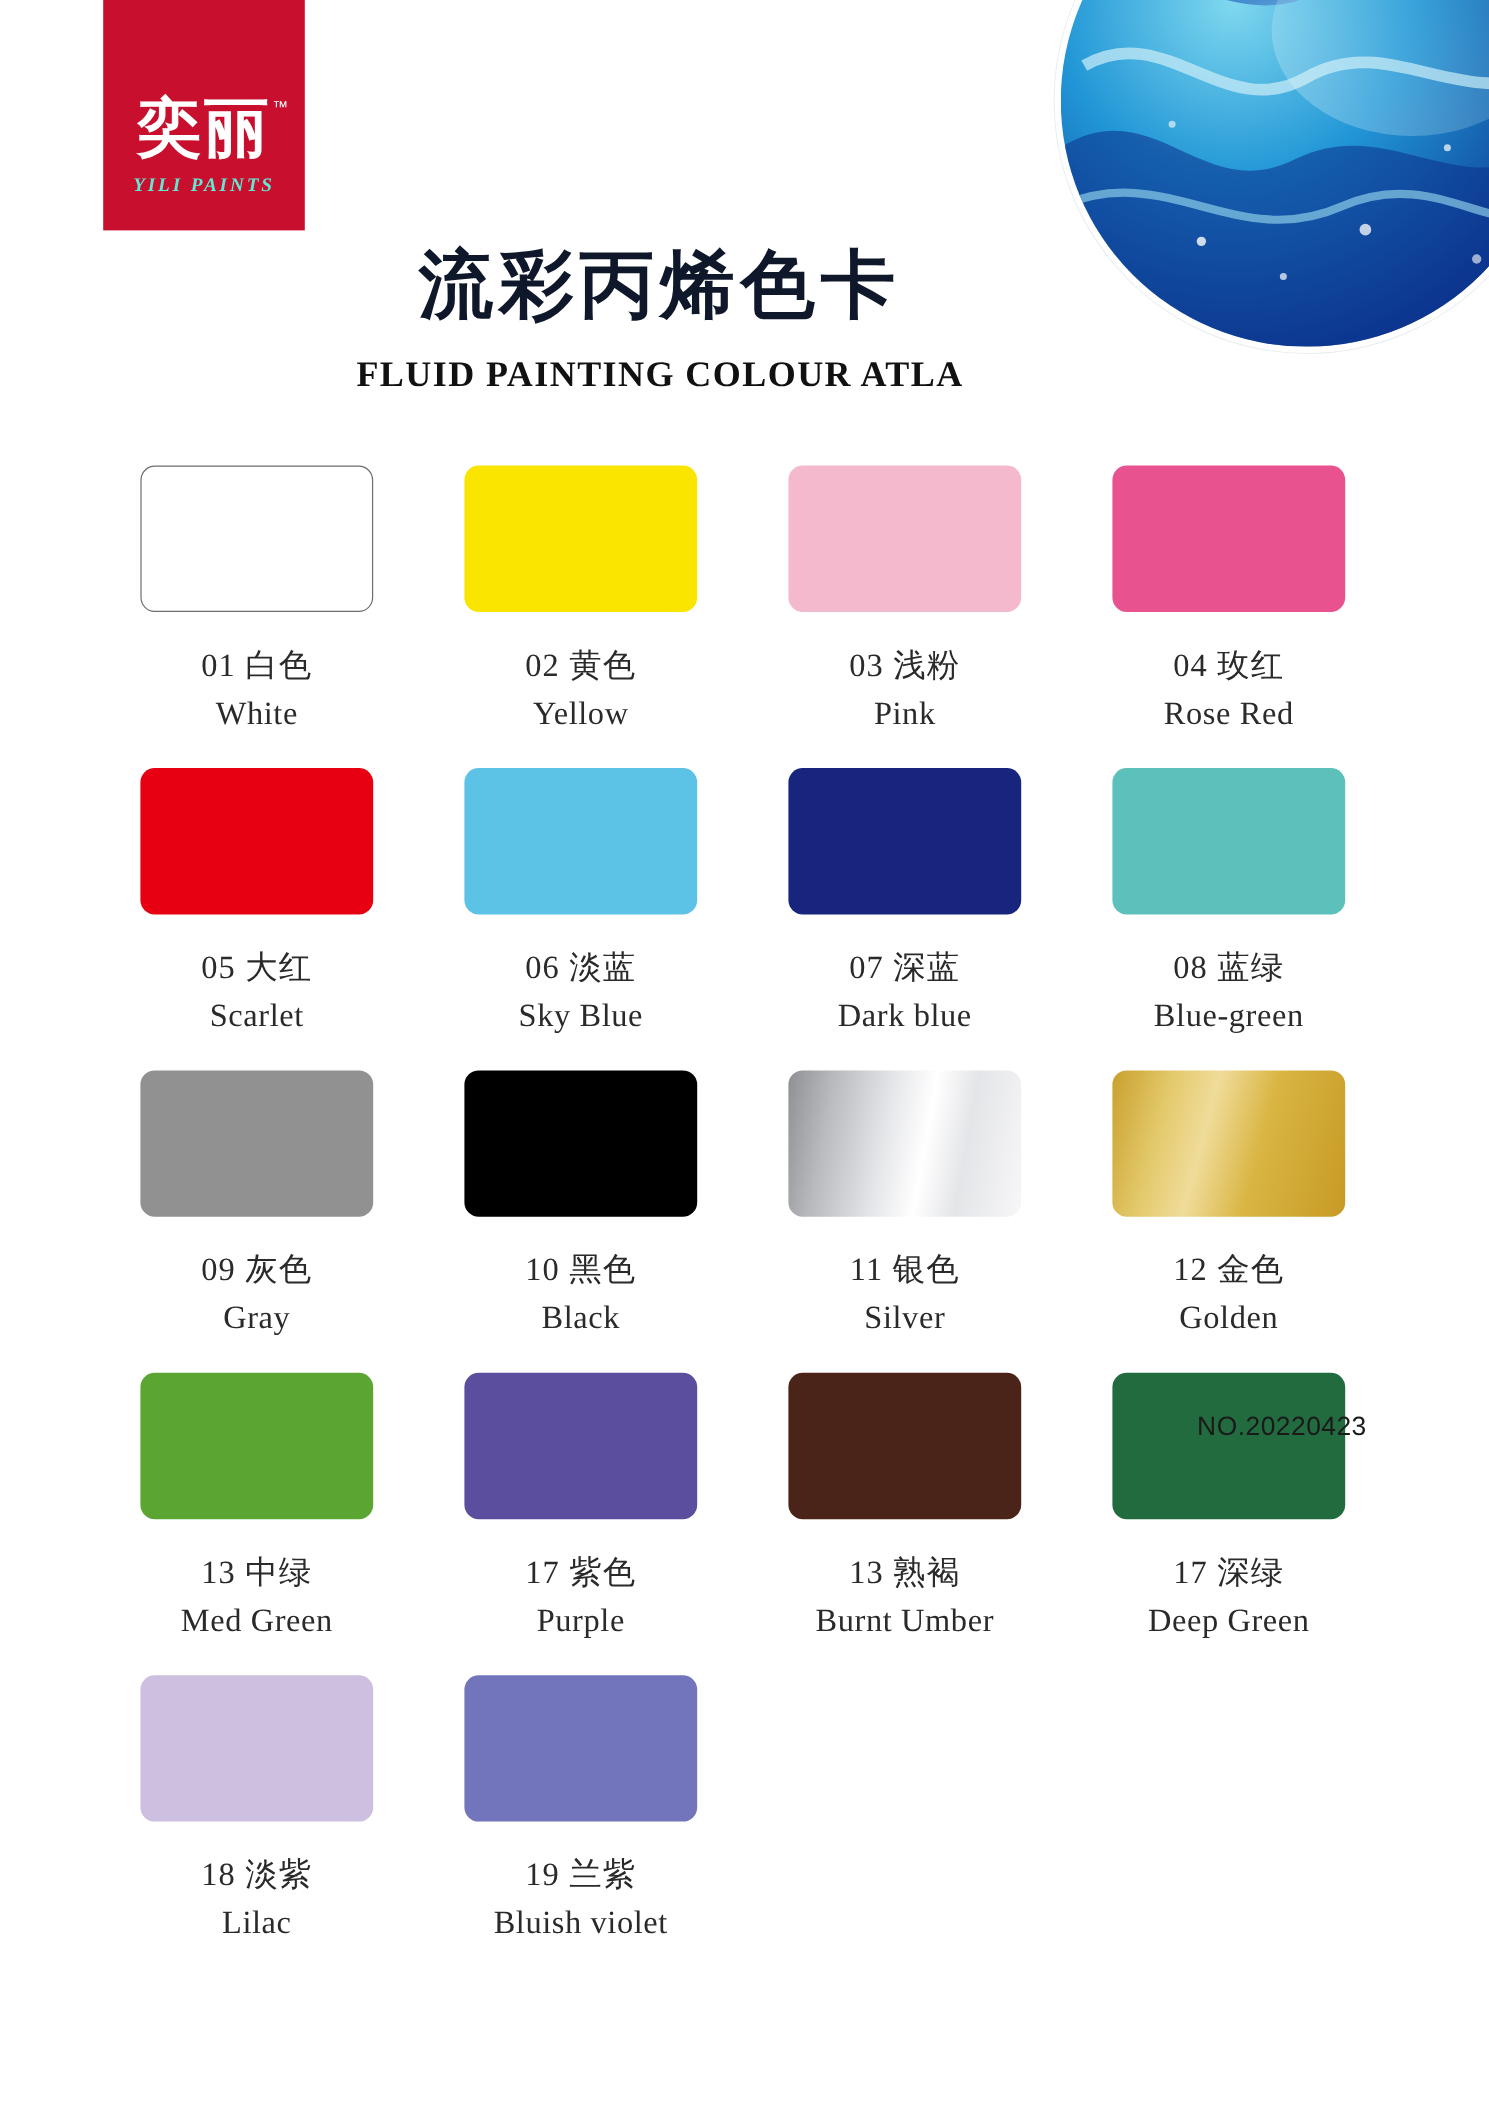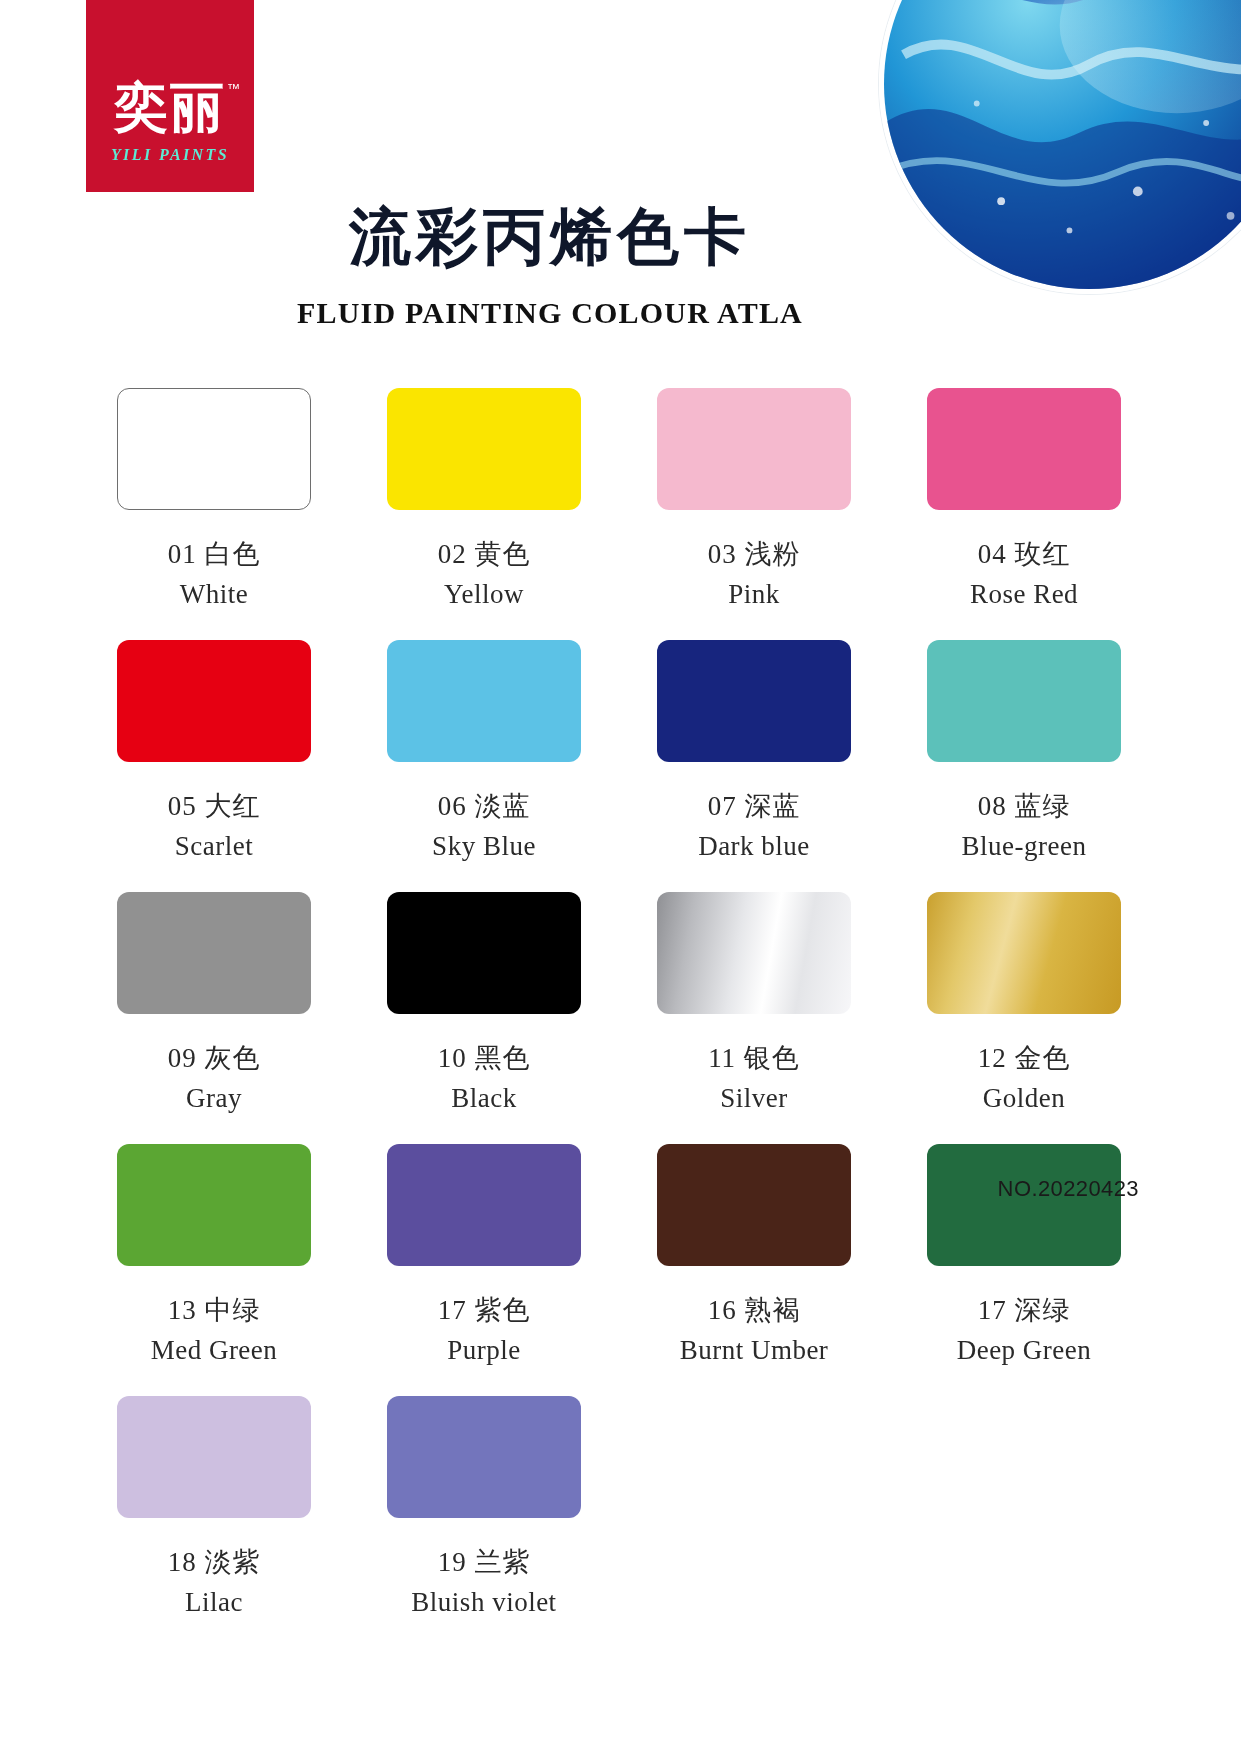--- a/index.html
+++ b/index.html
@@ -276,7 +276,7 @@
       </div>
       <div class="cell">
         <div class="swatch" style="background: rgb(74, 36, 24);"></div>
-        <div class="label-cn">16 熟褐</div>
+        <div class="label-cn">13 熟褐</div>
         <div class="label-en">Burnt Umber</div>
       </div>
       <div class="cell">

